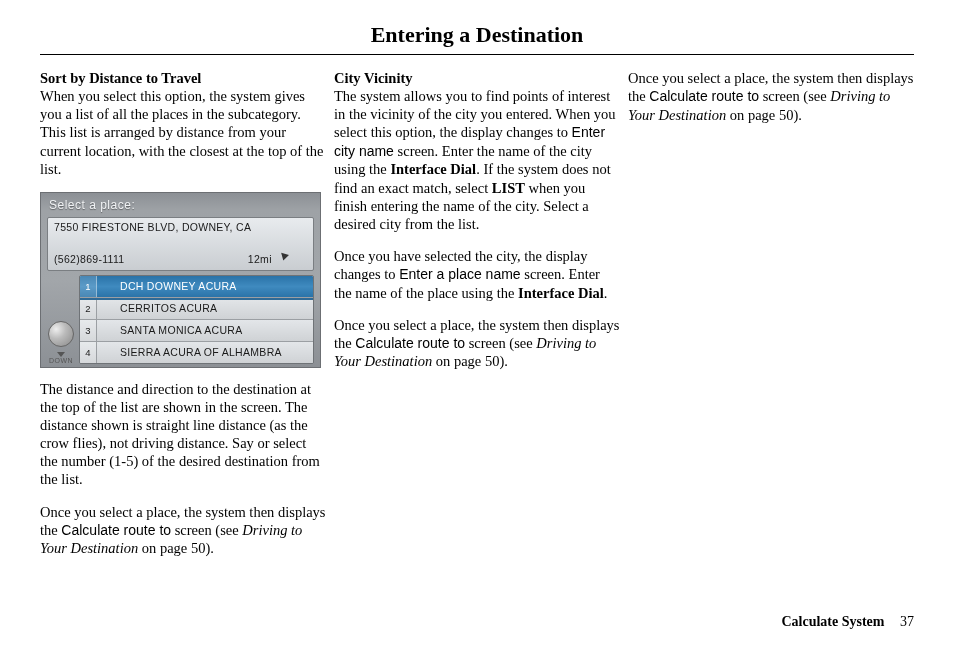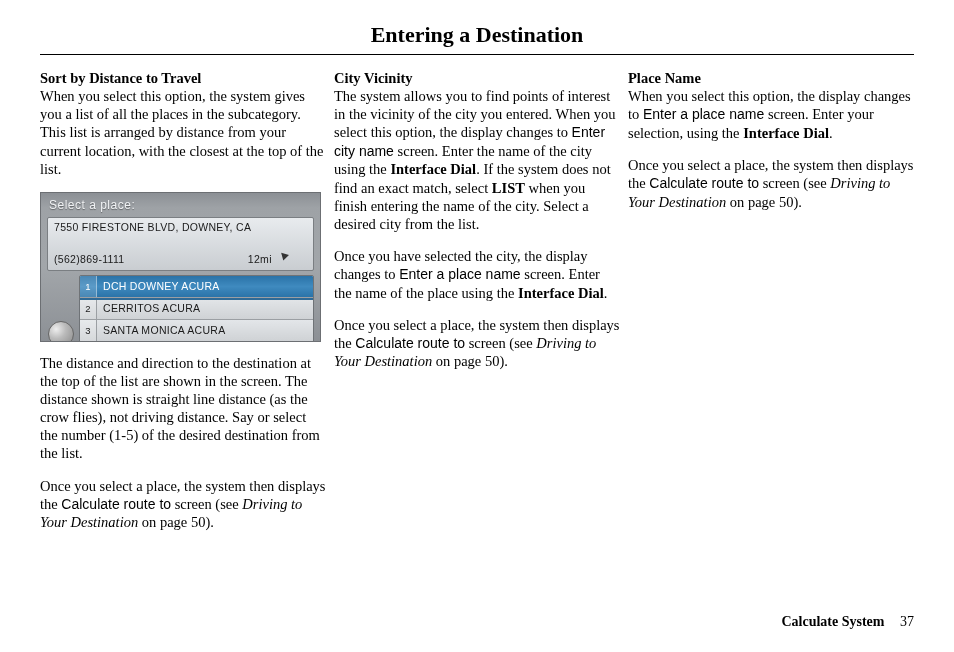--- a/index.html
+++ b/index.html
@@ -258,10 +258,6 @@
 
     <div class="col">
       <p>
-        <span class="subhead">Place Name</span><br>
-        <span>When you select this option, the display changes to </span><span class="sans">Enter a place name</span><span> screen. Enter your selection, using the </span><span class="bold">Interface Dial</span><span>.</span>
-      </p>
-      <p>
         <span>Once you select a place, the system then displays the </span><span class="sans">Calculate route to</span><span> screen (see </span><span class="ital">Driving to Your Destination</span><span> on page 50).</span>
       </p>
     </div>

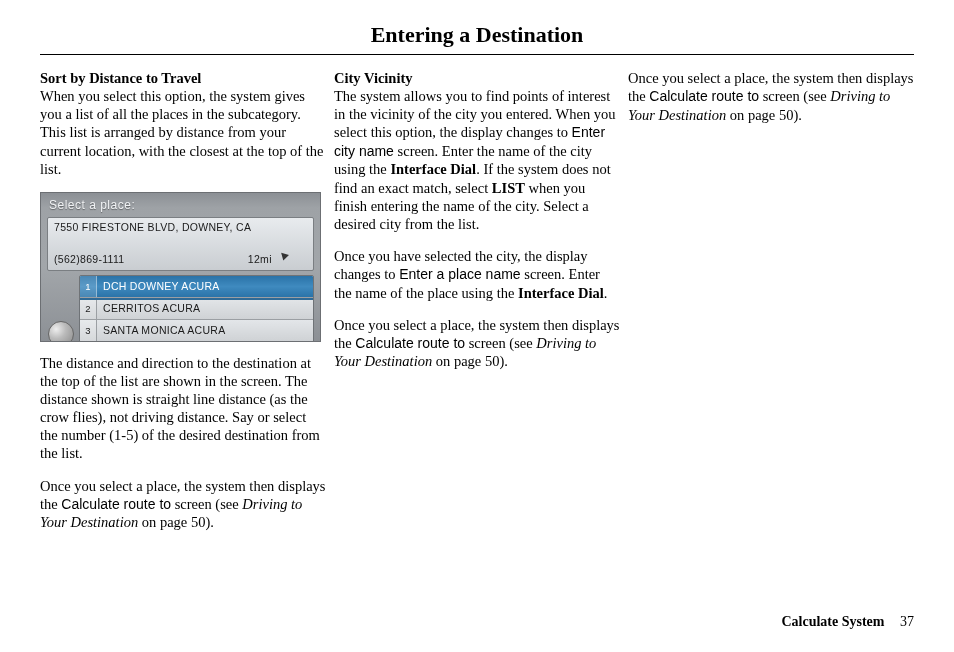--- a/index.html
+++ b/index.html
@@ -56,7 +56,7 @@
   
   .nav-screen {
     width: 281px;
-    height: 150px;
+    height: 176px;
     background: linear-gradient(180deg, #8c9095 0%, #9ea2a6 10%, #a2a6aa 50%, #8c9095 100%);
     border: 1px solid #6c6f73;
     margin: 6px 0 12px 0;

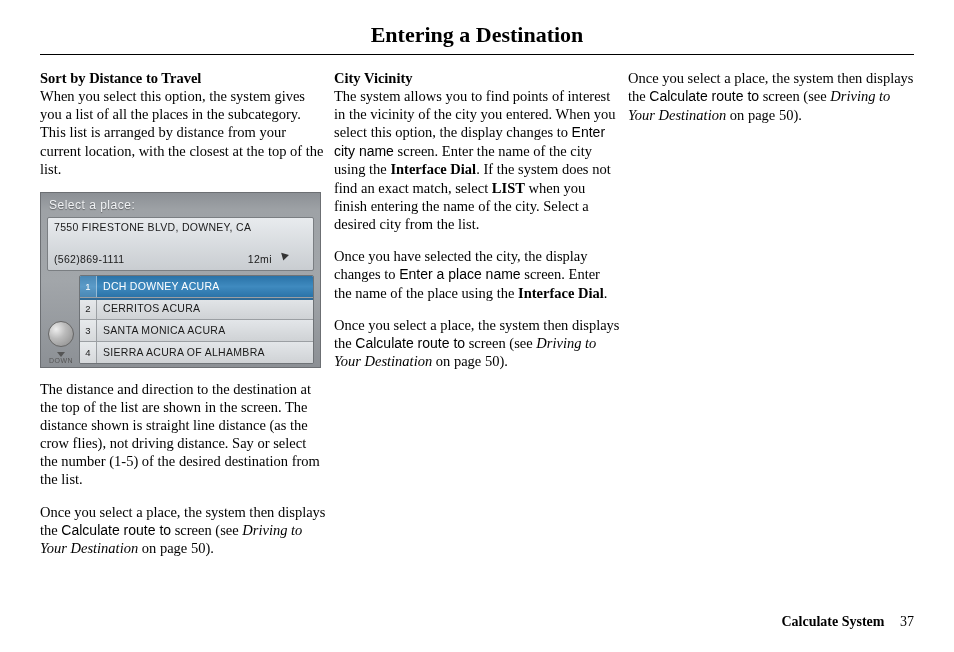--- a/index.html
+++ b/index.html
@@ -172,7 +172,7 @@
     background:rgba(255,255,255,.15);
   }
   .nav-row.hl .nav-num{ border-right-color: rgba(255,255,255,.4); }
-  .nav-label{ padding-left:6px; }
+  .nav-label{ padding-left:23px; }
 
   .footer {
     position: absolute;

